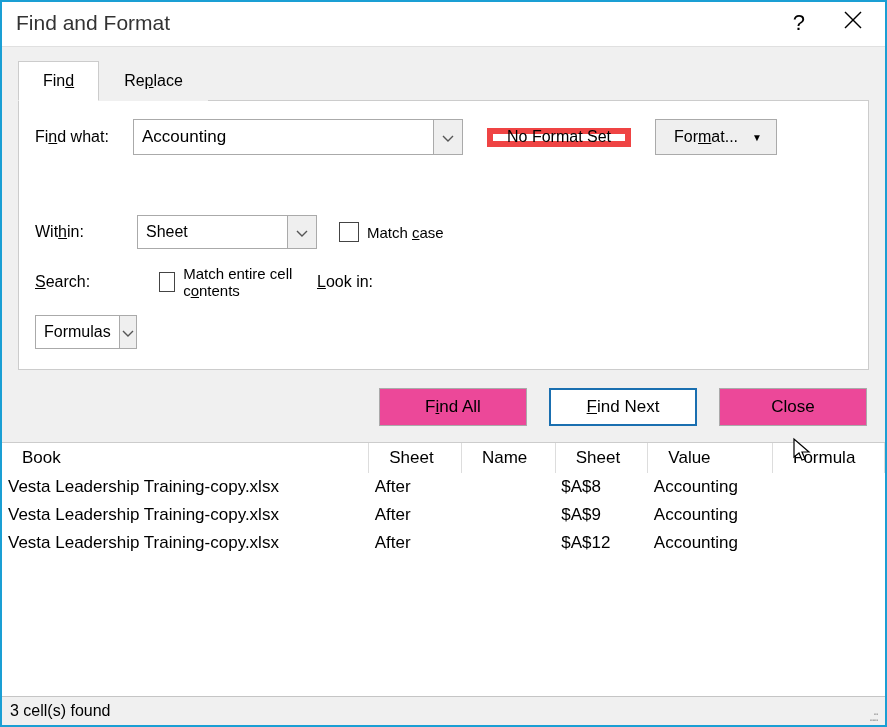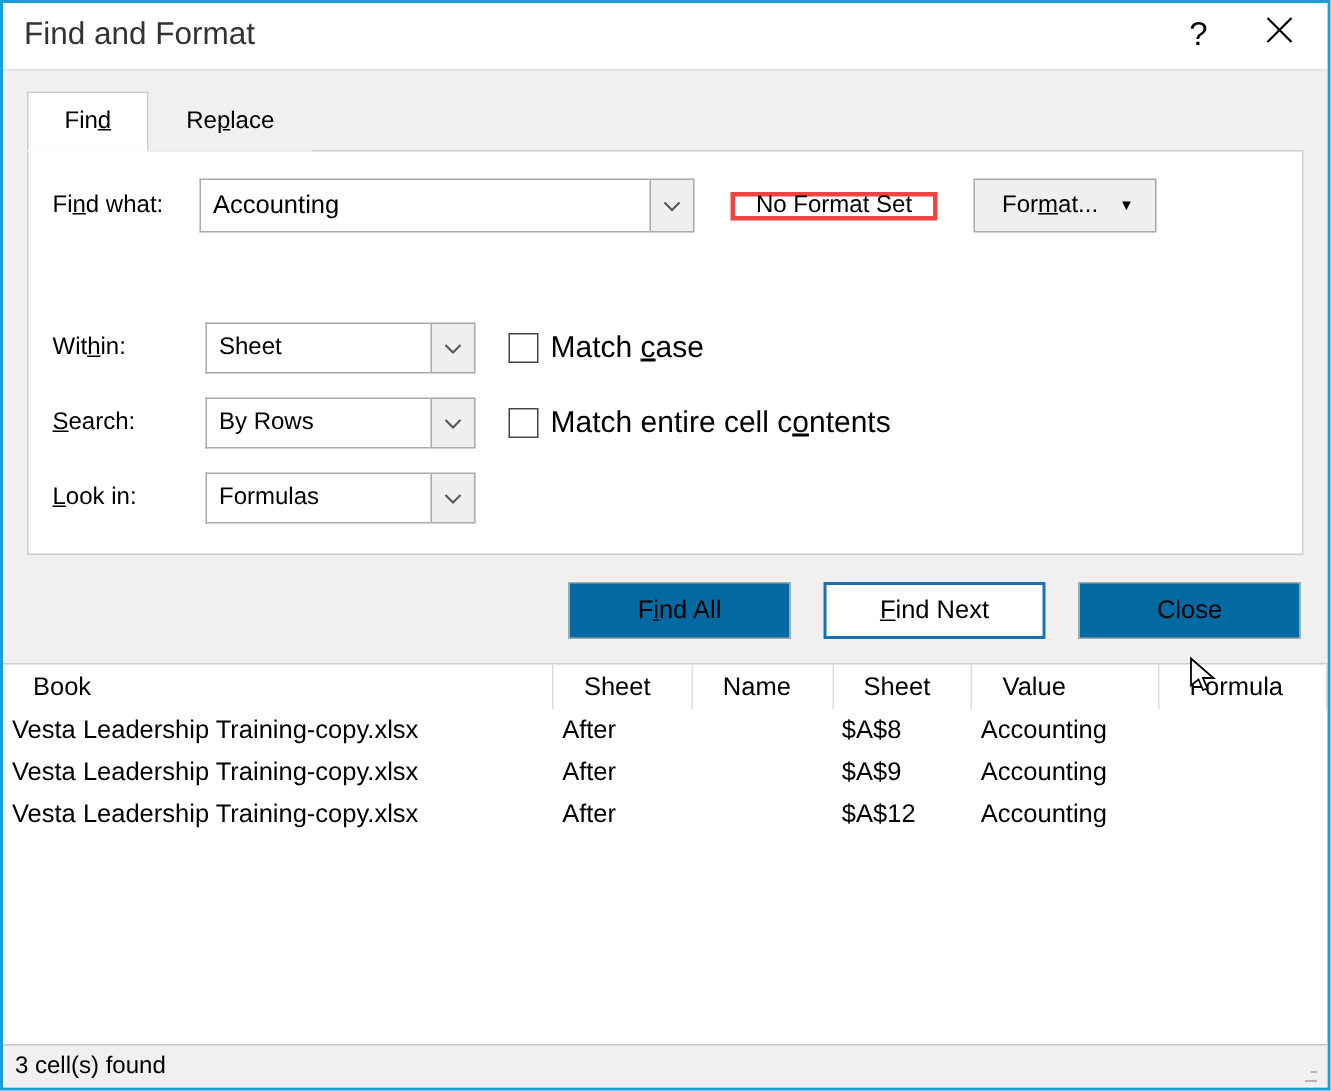--- a/index.html
+++ b/index.html
@@ -79,7 +79,7 @@
     }
     .format-status {
       height: 19px;
-      border: 3px solid #ef4444;
+      border: 6px solid #ef4444;
       padding: 3px 14px;
       display: flex;
       align-items: center;

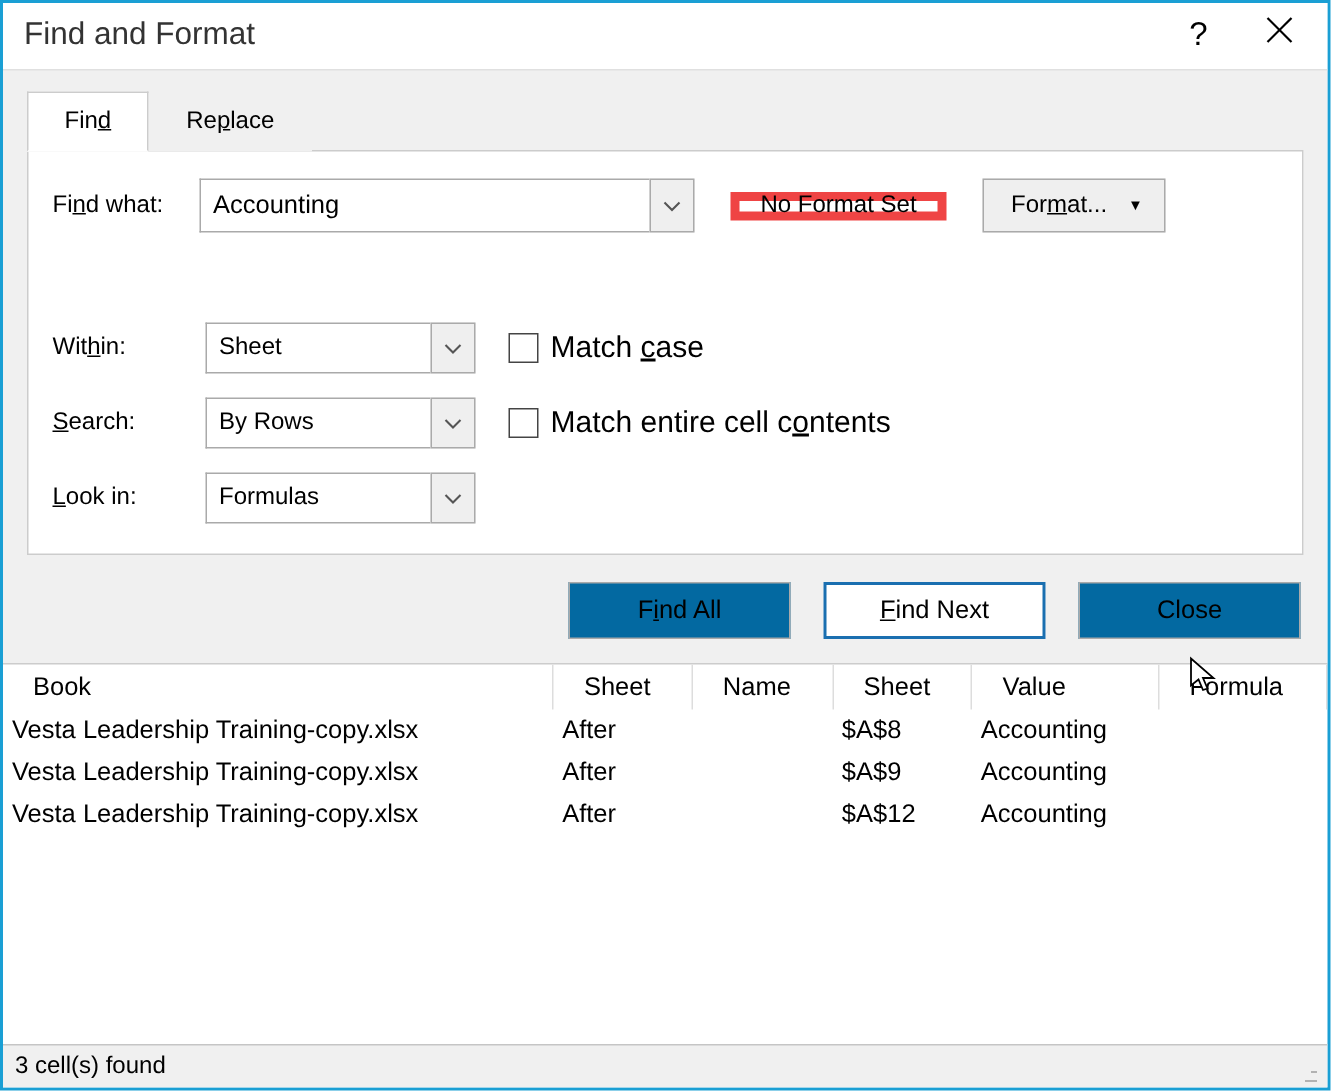--- a/index.html
+++ b/index.html
@@ -121,7 +121,7 @@
       align-items: center;
       background: #fff;
     }
-    .checkbox-row { display: flex; align-items: center; gap: 8px; margin-left: 22px; font-size: 20px; }
+    .checkbox-row { display: flex; align-items: center; gap: 8px; margin-left: 22px; font-size: 15px; }
     .checkbox {
       width: 20px; height: 20px;
       border: 1px solid #444;

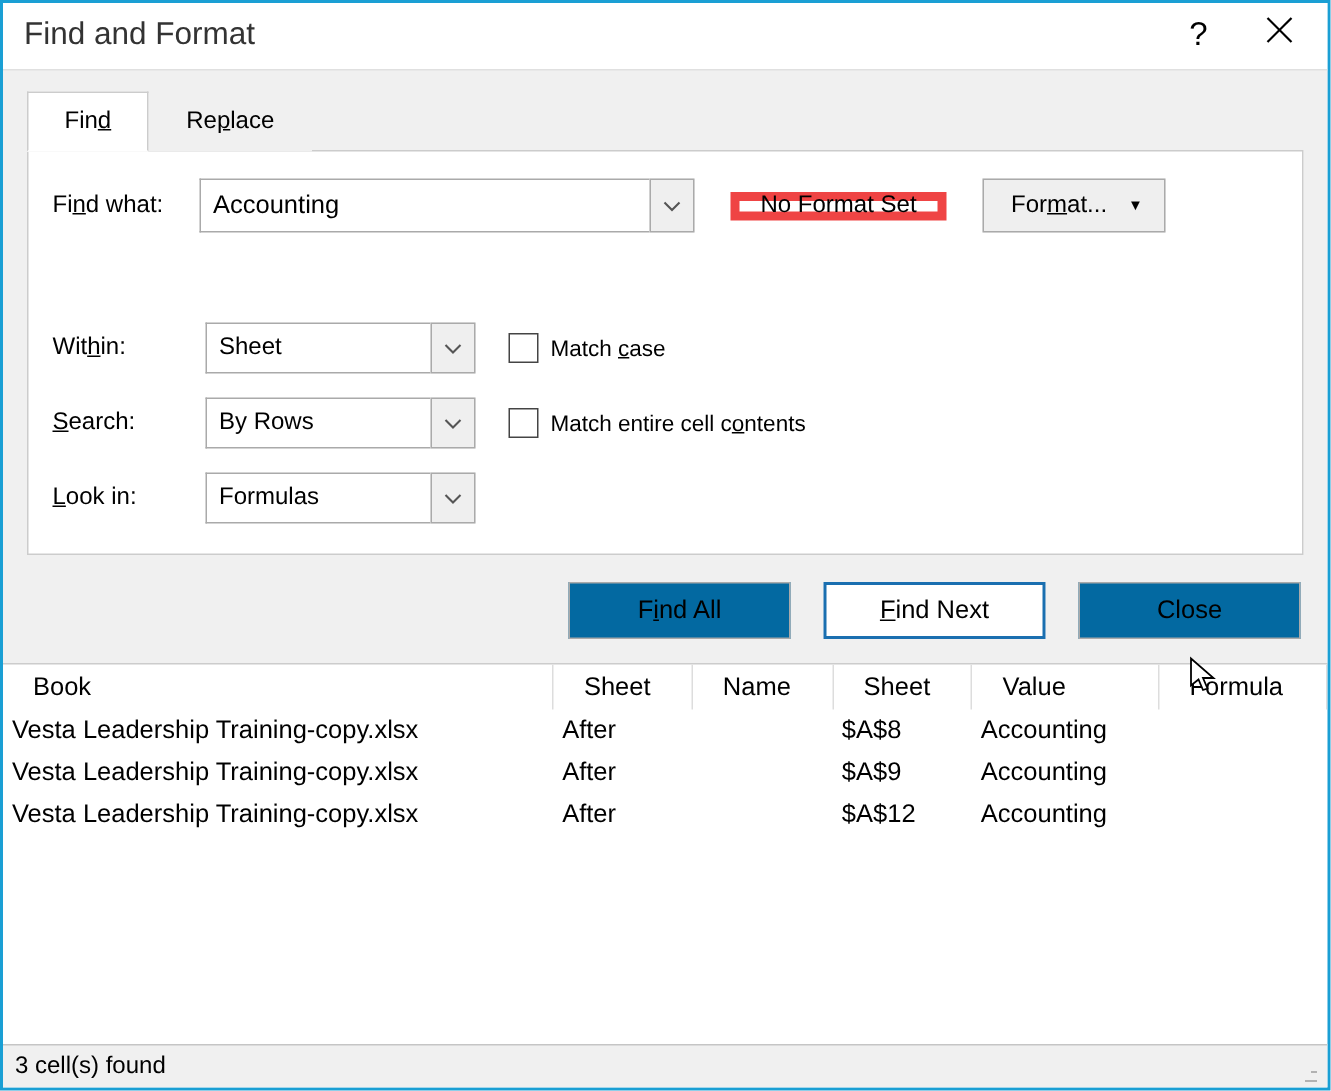--- a/index.html
+++ b/index.html
@@ -256,14 +256,6 @@
       </div>
 
       <div class="label"><span class="underline-letter">S</span>earch:</div>
-      <div class="select-wrap">
-        <div class="select-field">By Rows</div>
-        <div class="combo-btn" style="height:34px">
-          <span class="chevron"><svg viewBox="0 0 12 8">
-                <polyline points="1,1 6,6 11,1" fill="none" stroke="#555" stroke-width="1.4"></polyline>
-              </svg></span>
-        </div>
-      </div>
       <div class="checkbox-row">
         <div class="checkbox"></div>
         <span>Match entire cell c<span class="underline-letter">o</span>ntents</span>

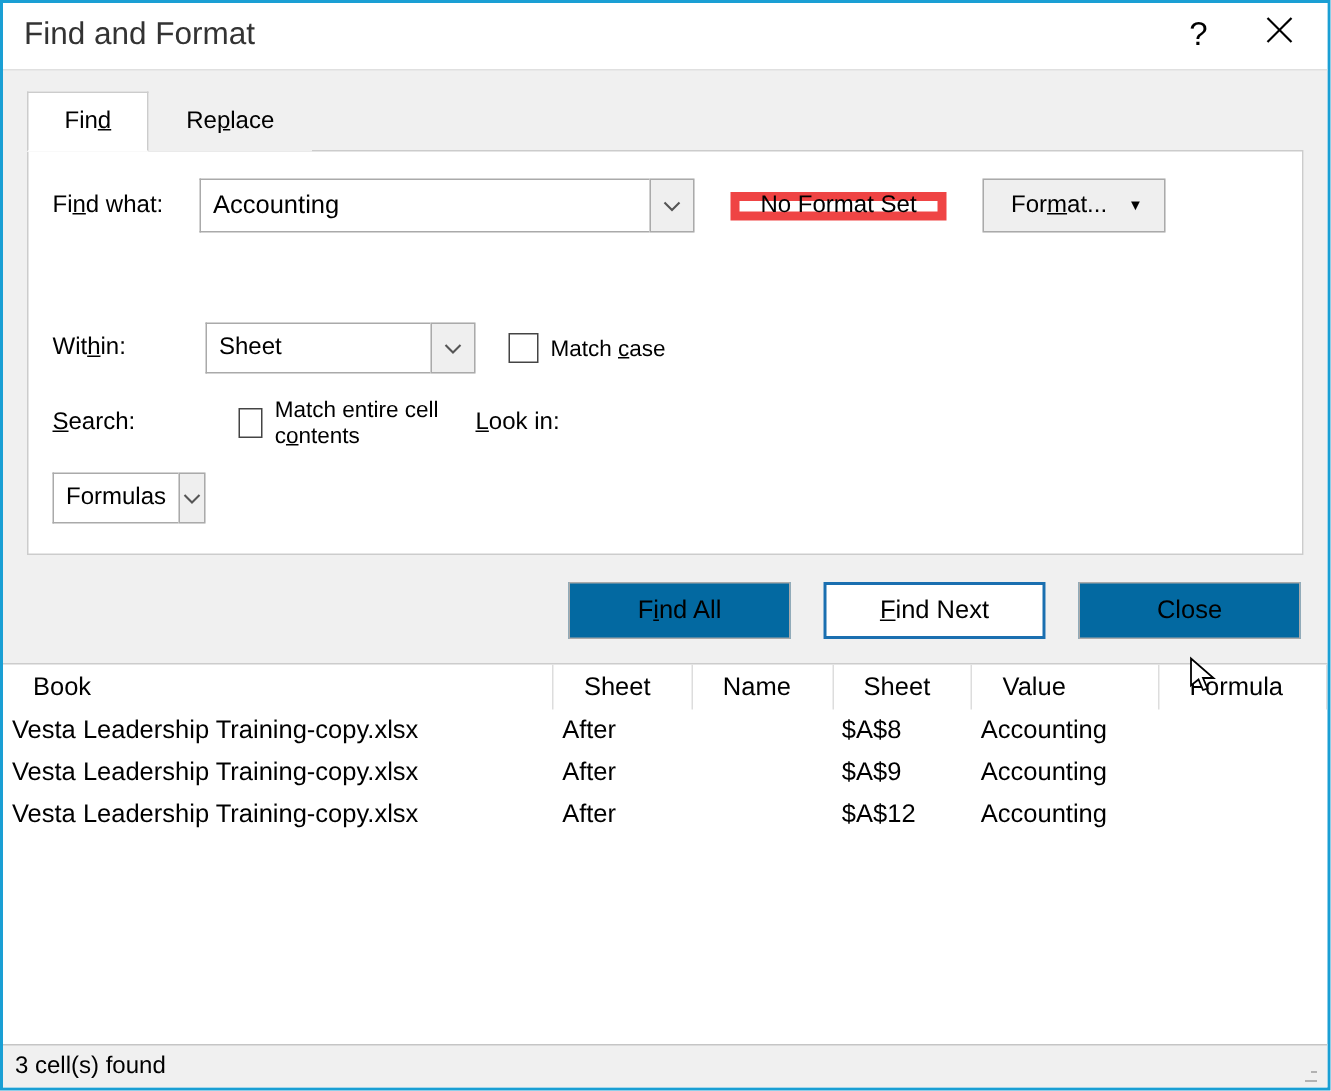--- a/index.html
+++ b/index.html
@@ -151,7 +151,7 @@
       width: 148px;
       height: 38px;
       border: 1px solid #aaa;
-      background: #0369a1;
+      background: #ec4899;
       font-size: 17px;
       display: flex;
       align-items: center;

